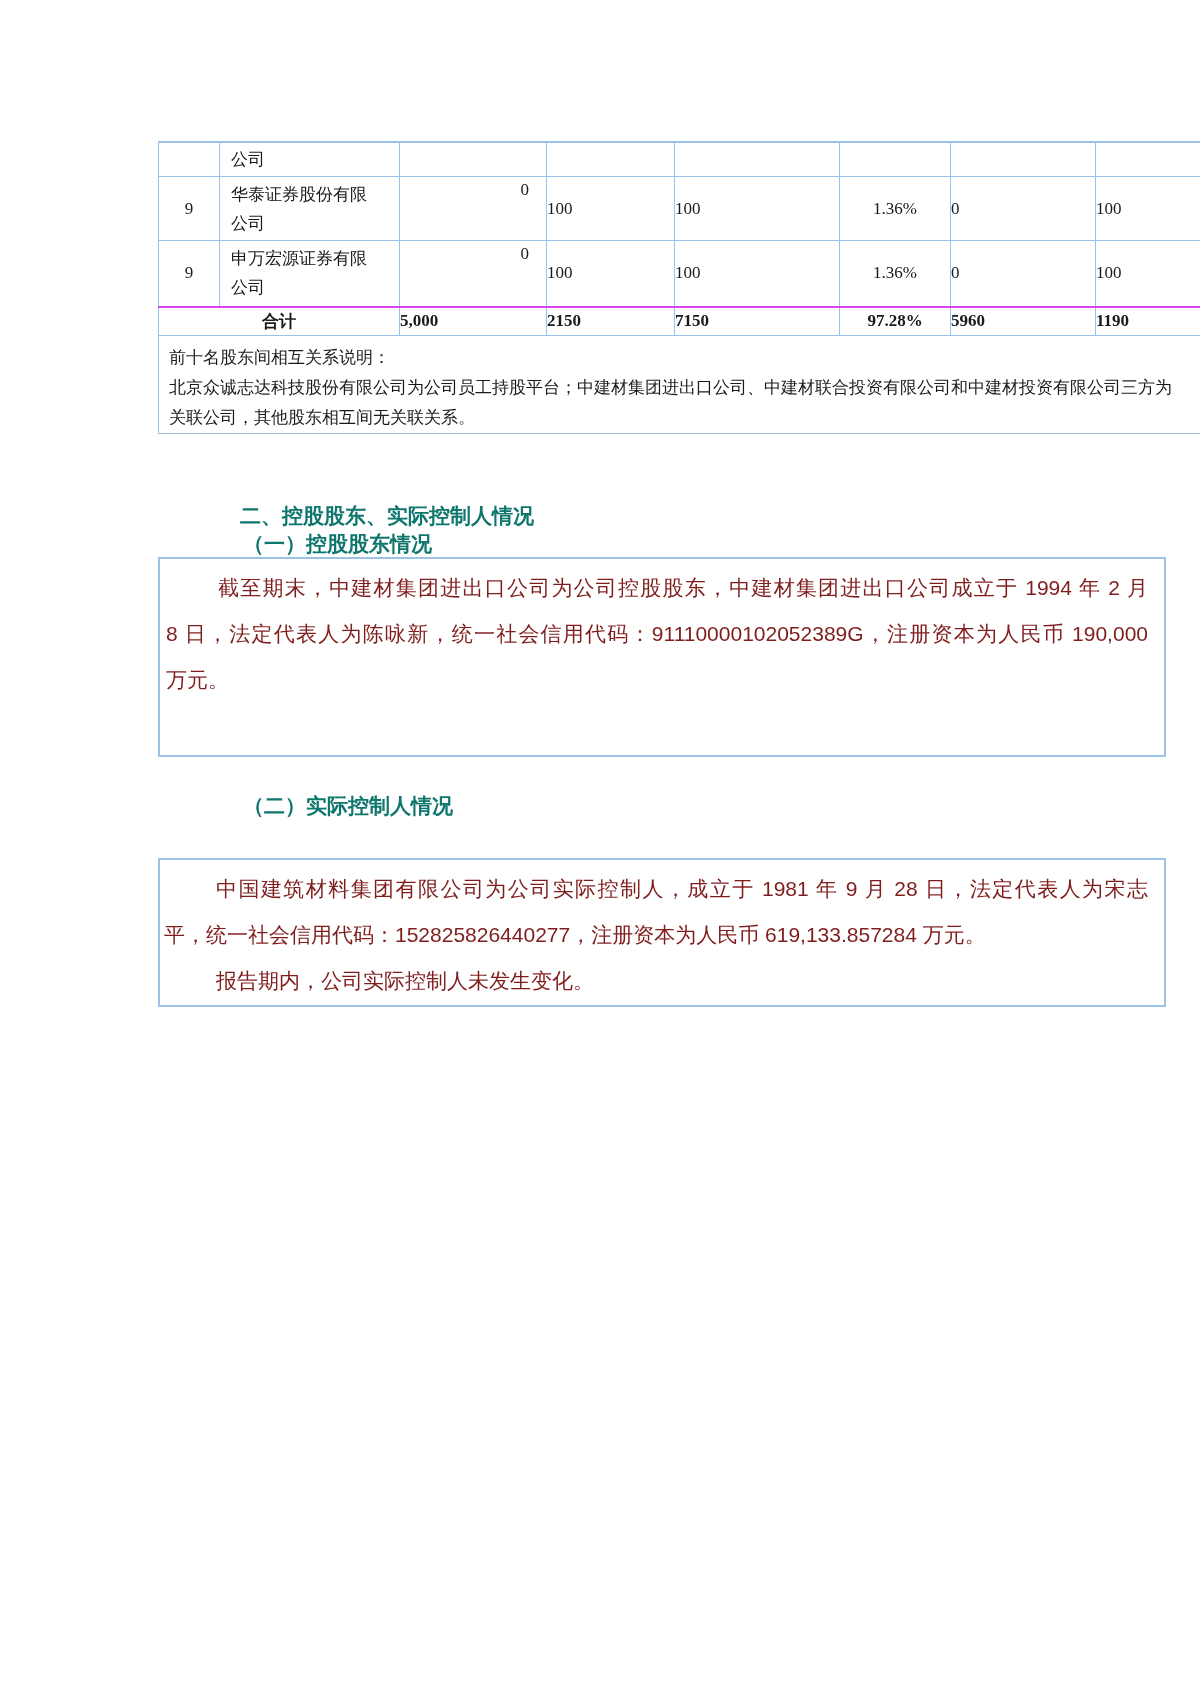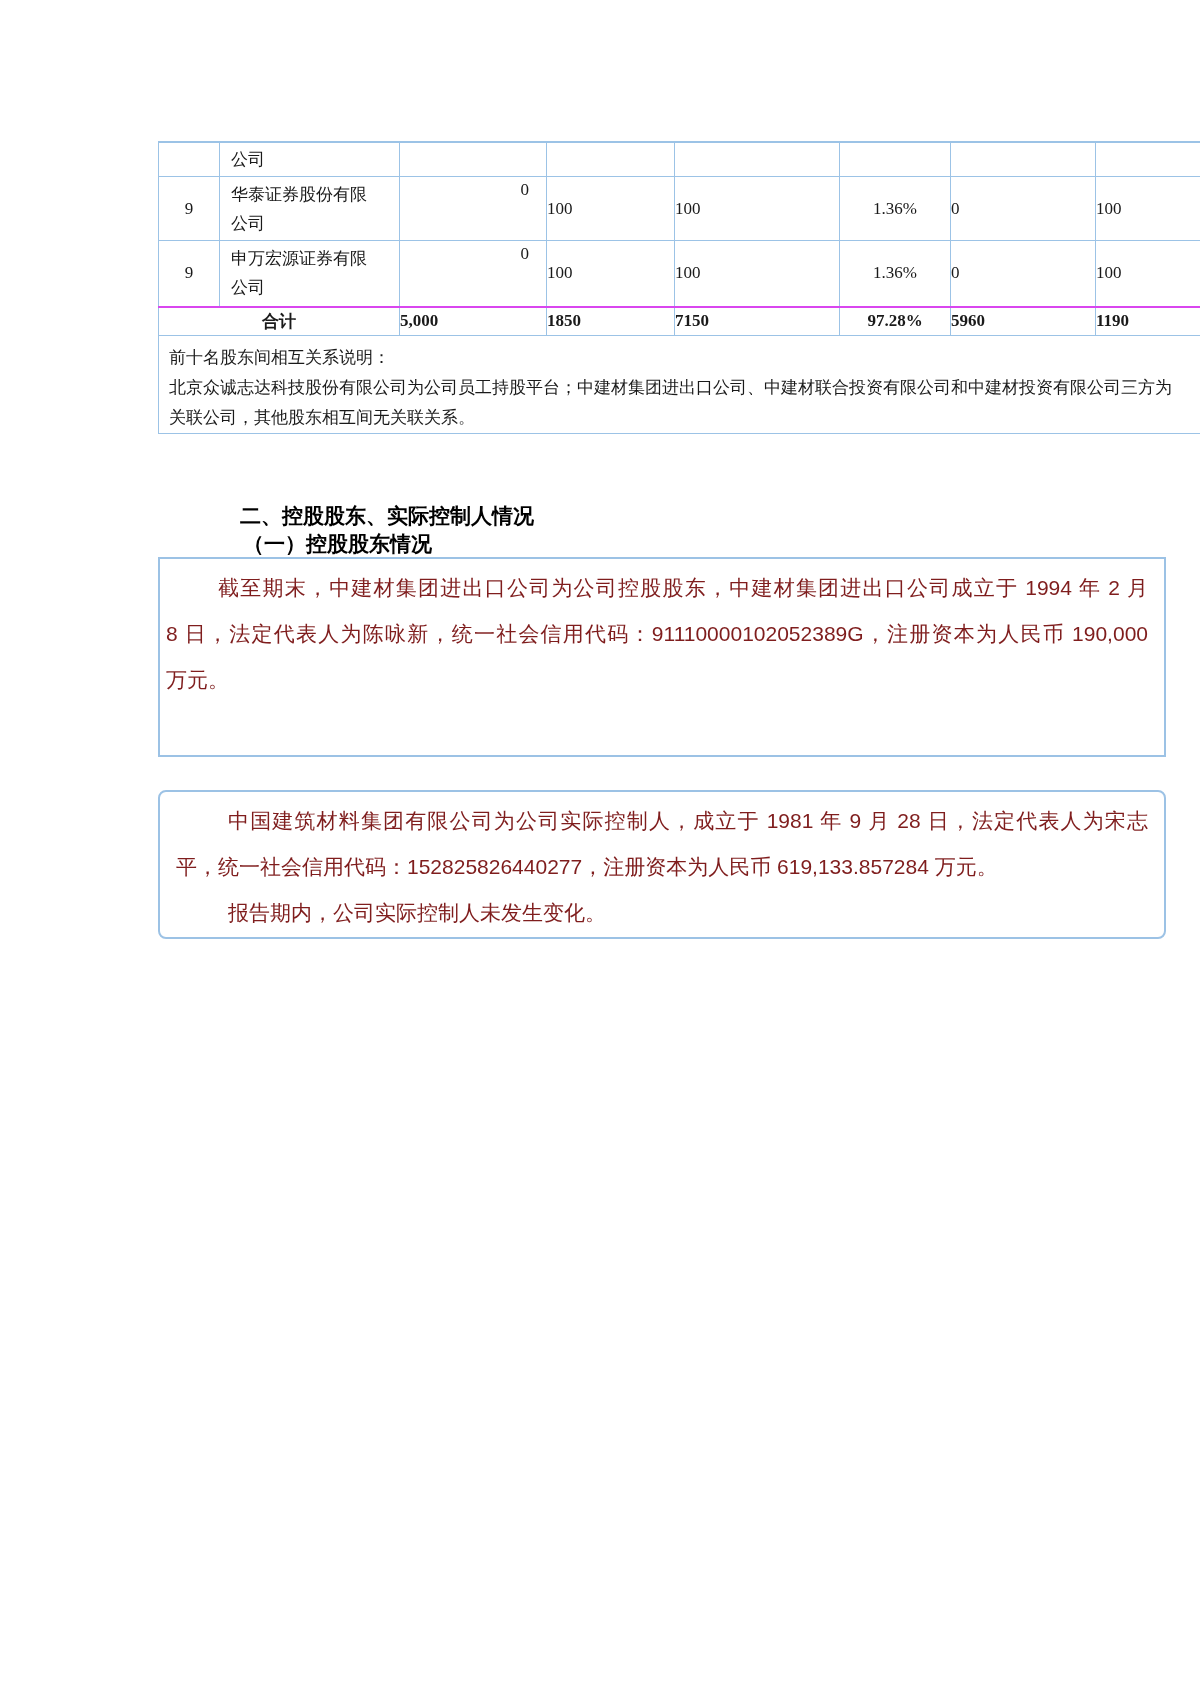--- a/index.html
+++ b/index.html
@@ -107,7 +107,7 @@
       <tr class="r-total">
         <td class="total-label" colspan="2">合计</td>
         <td class="num">5,000</td>
-        <td class="num">1850</td>
+        <td class="num">2150</td>
         <td class="num">7150</td>
         <td class="pct">97.28%</td>
         <td class="num">5960</td>

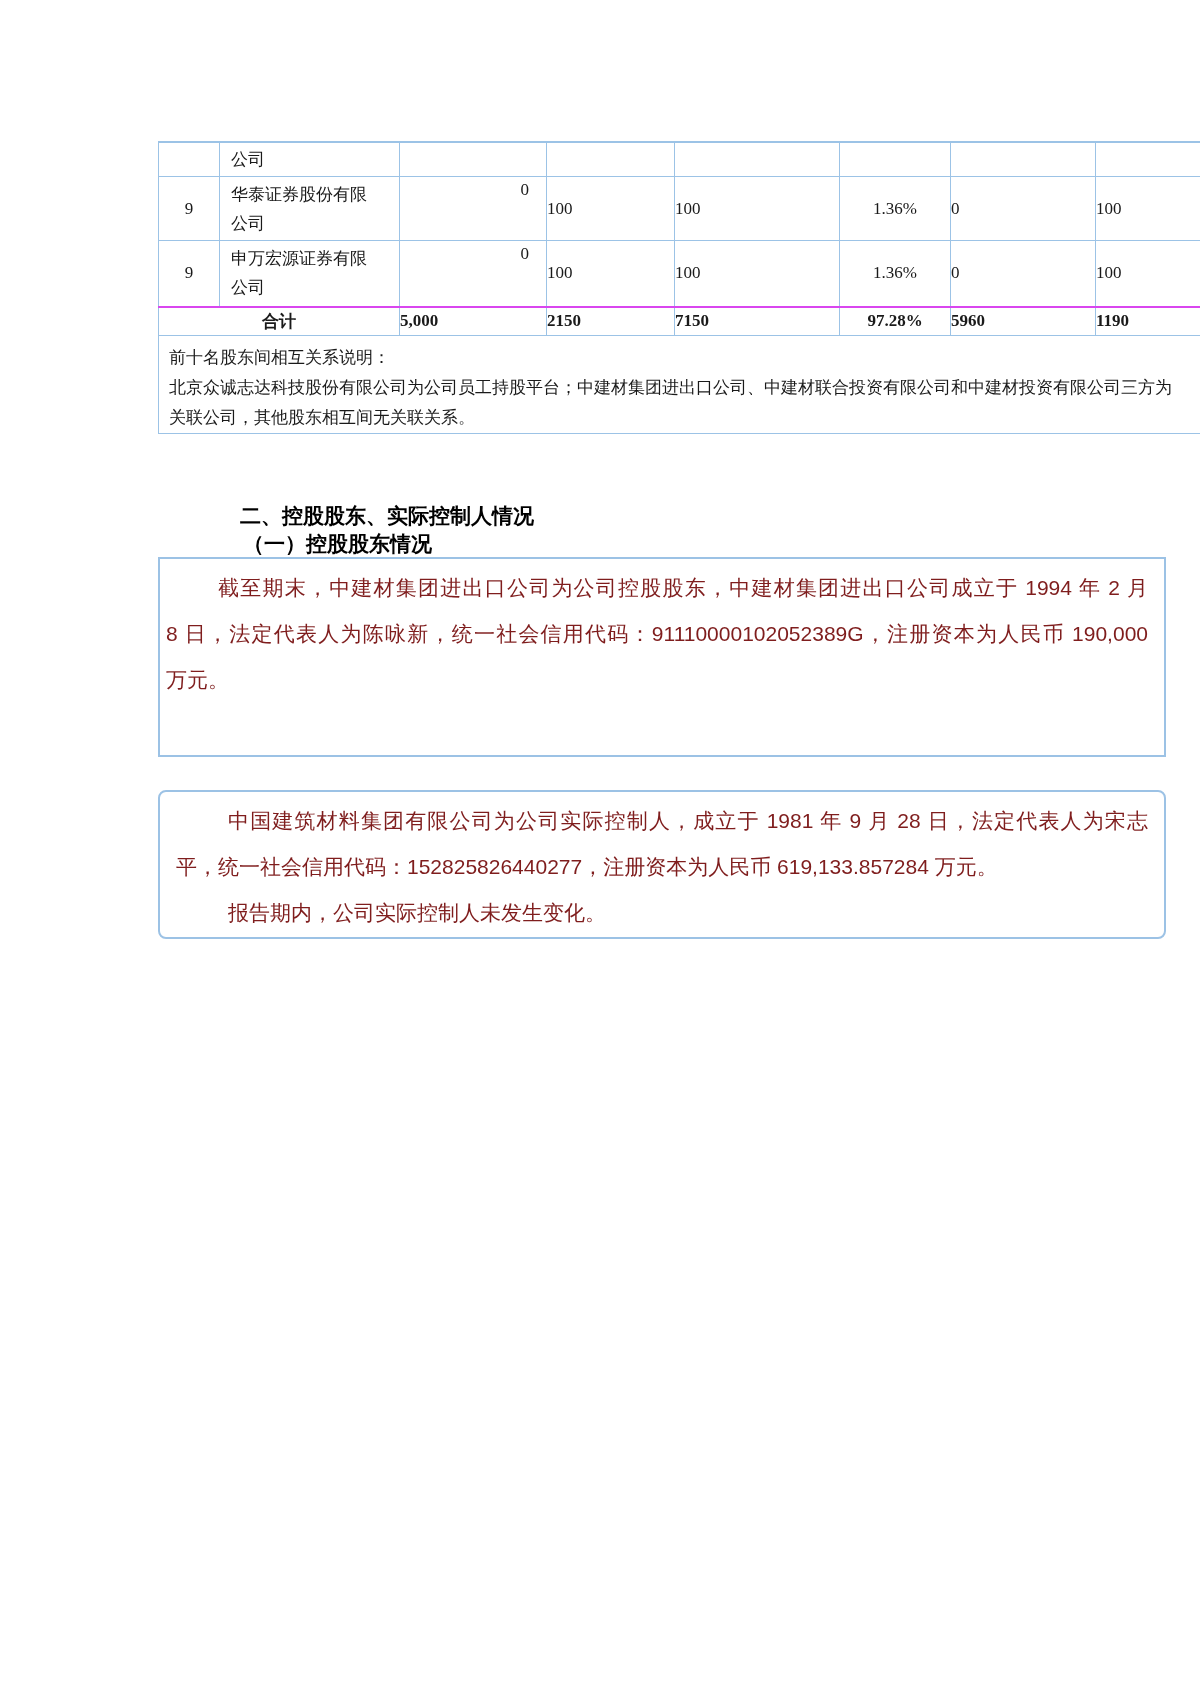--- a/index.html
+++ b/index.html
@@ -37,7 +37,7 @@
   
   .hd {
     position:absolute; font-family:"Liberation Sans","DejaVu Sans",sans-serif;
-    font-weight:bold; font-size:21px; color:#000000; white-space:nowrap;
+    font-weight:bold; font-size:21px; color:#0f766e; white-space:nowrap;
   }
   .hd-main { left:140px; top:502px; }
   .hd-sub1 { left:143px; top:530px; }

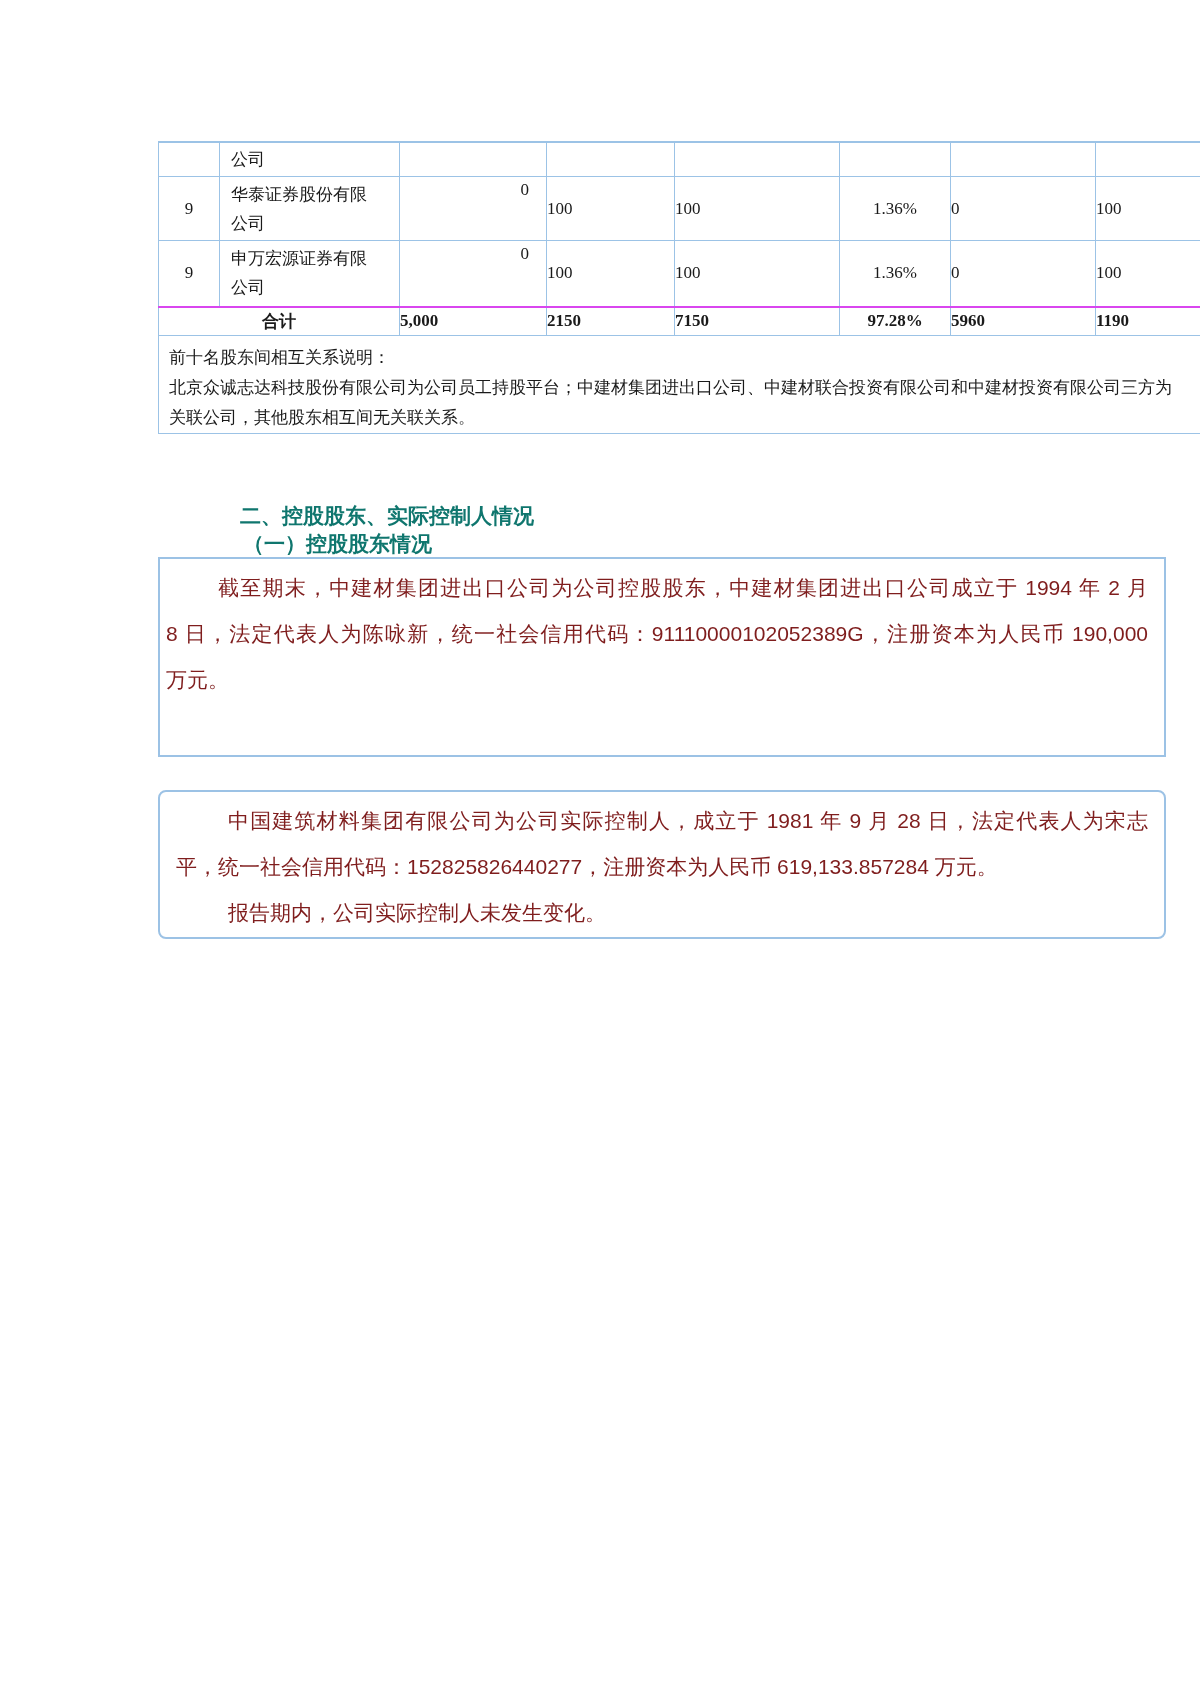--- a/index.html
+++ b/index.html
@@ -51,7 +51,7 @@
     font-size:21px; color:#7f1d1d; overflow:hidden;
   }
   .box1 { top:557px; height:200px; padding:6px 16px 0 6px; }
-  .box2 { top:790px; height:149px; padding:6px 16px 0 16px;border-radius:8px; }
+  .box2 { top:858px; height:149px; padding:6px 16px 0 4px; }
   .ln { line-height:46px; white-space:nowrap; overflow:hidden; }
   .indent { padding-left:52px; }
   .fill { text-align:justify; text-align-last:justify; }

